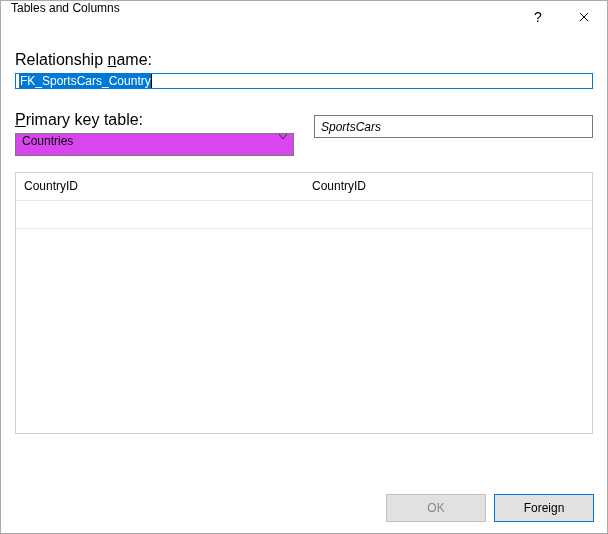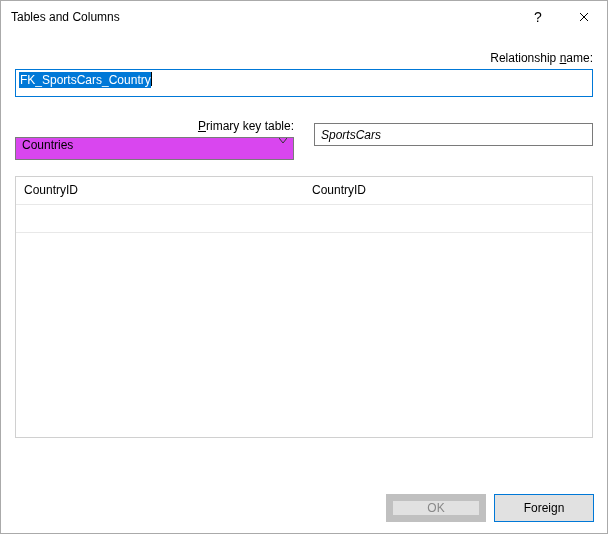--- a/index.html
+++ b/index.html
@@ -17,7 +17,6 @@
   .titlebar {
     height: 32px;
     display: flex;
-    align-items: center;
     padding: 0 0 0 10px;
     background: #fff;
   }

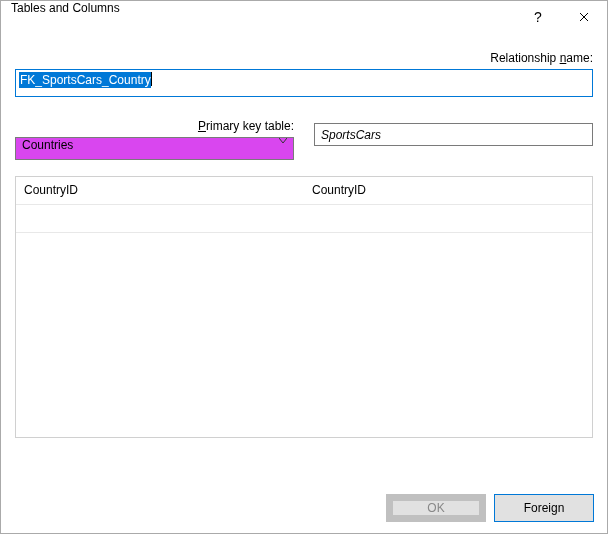--- a/index.html
+++ b/index.html
@@ -39,8 +39,7 @@
   }
   .lbl {
     margin-bottom: 4px;
-    font-size: 12px;
-    text-align: right;
+    font-size: 16px;
   }
   .underline { text-decoration: underline; }
   .rel-input-wrap {

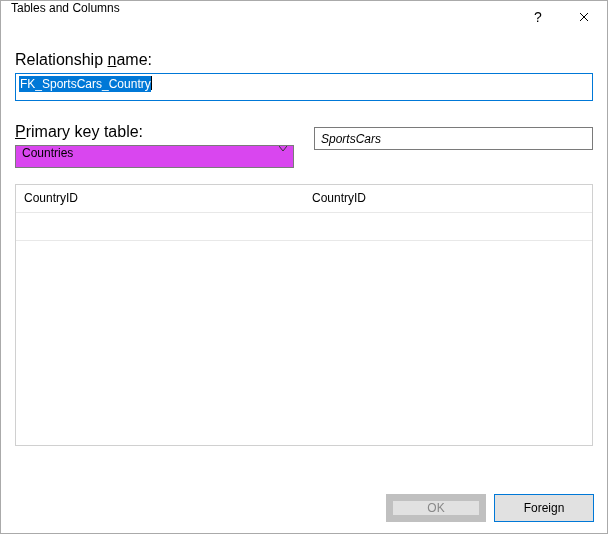--- a/index.html
+++ b/index.html
@@ -48,9 +48,9 @@
     background: #fff;
     margin-bottom: 22px;
     width: 100%;
-    height: 28px;
-    display: flex;
-    align-items: flex-start;
+    height: 16px;
+    display: flex;
+    align-items: center;
   }
   .rel-input {
     background: #0078d7;

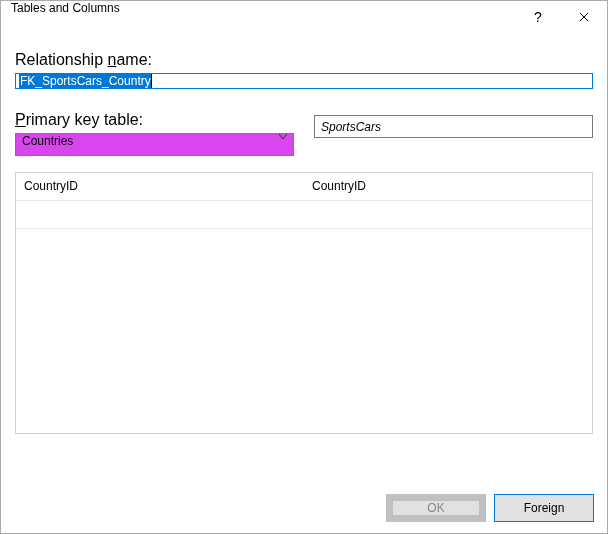--- a/index.html
+++ b/index.html
@@ -135,7 +135,7 @@
     display: flex;
     align-items: center;
     justify-content: center;
-    border: 7px solid #8b5cf6;
+    border: 1px solid #8b5cf6;
     background: #e1e1e1;
     font-size: 12px;
   }

